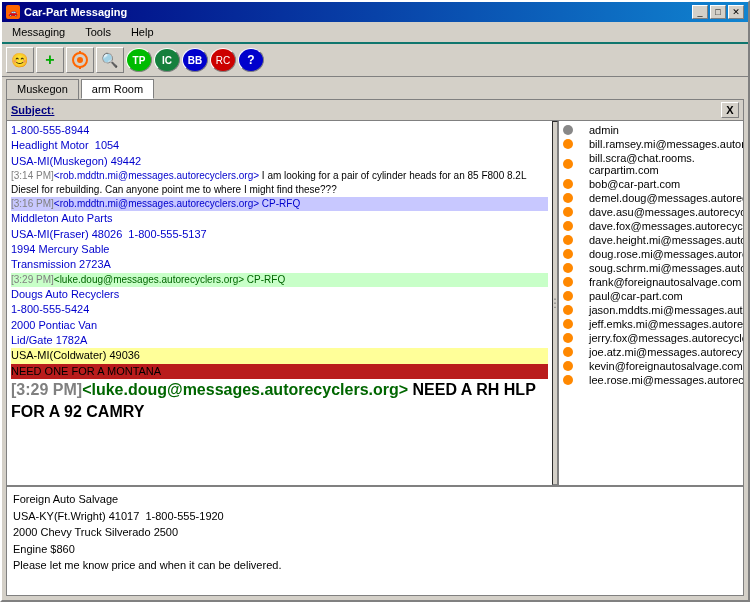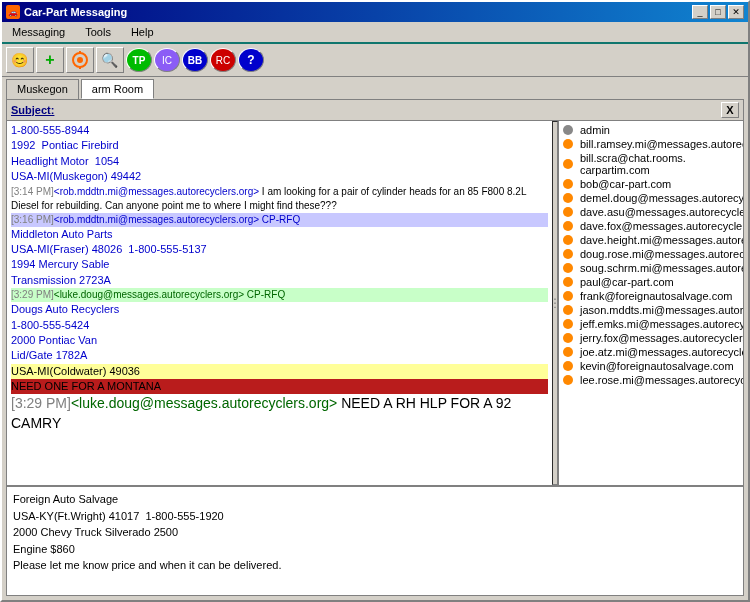--- a/index.html
+++ b/index.html
@@ -274,7 +274,7 @@
     </div>
     <div class="toolbar-btn">🔍</div>
     <div class="toolbar-btn" style="background:#00bb00; color:#fff; font-size:10px; font-weight:bold; border-radius:50%; width:26px; height:24px;">TP</div>
-    <div class="toolbar-btn" style="background:#8b5cf6; color:#fff; font-size:10px; font-weight:normal; border-radius:50%; width:26px; height:24px;">IC</div>
+    <div class="toolbar-btn" style="background:#15803d; color:#fff; font-size:10px; font-weight:bold; border-radius:50%; width:26px; height:24px;">IC</div>
     <div class="toolbar-btn" style="background:#0000cc; color:#fff; font-size:10px; font-weight:bold; border-radius:50%; width:26px; height:24px;">BB</div>
     <div class="toolbar-btn" style="background:#cc0000; color:#fff; font-size:10px; font-weight:normal; border-radius:50%; width:26px; height:24px;">RC</div>
     <div class="toolbar-btn" style="background:#0000cc; color:#fff; font-size:12px; font-weight:bold; border-radius:50%; width:26px; height:24px;">?</div>

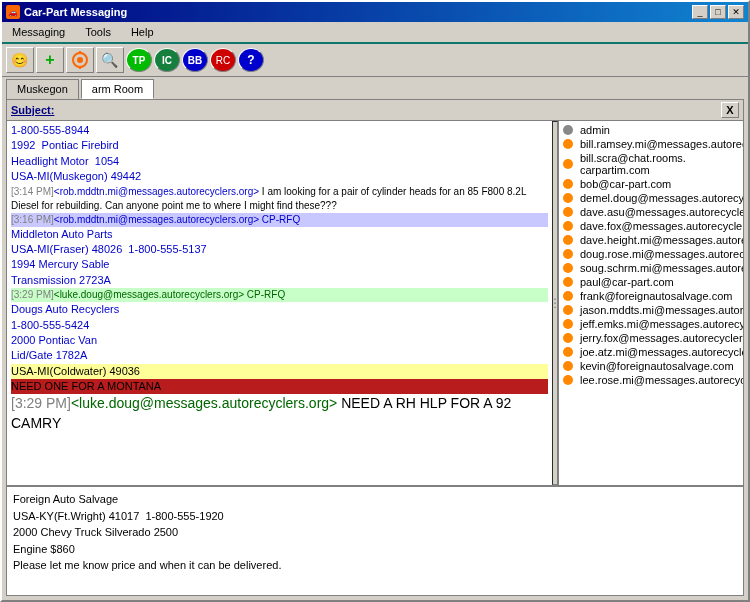--- a/index.html
+++ b/index.html
@@ -195,7 +195,7 @@
     .user-item {
       display: flex;
       align-items: center;
-      gap: 7px;
+      gap: 16px;
       padding: 1px 2px;
       font-size: 11px;
       color: #000;

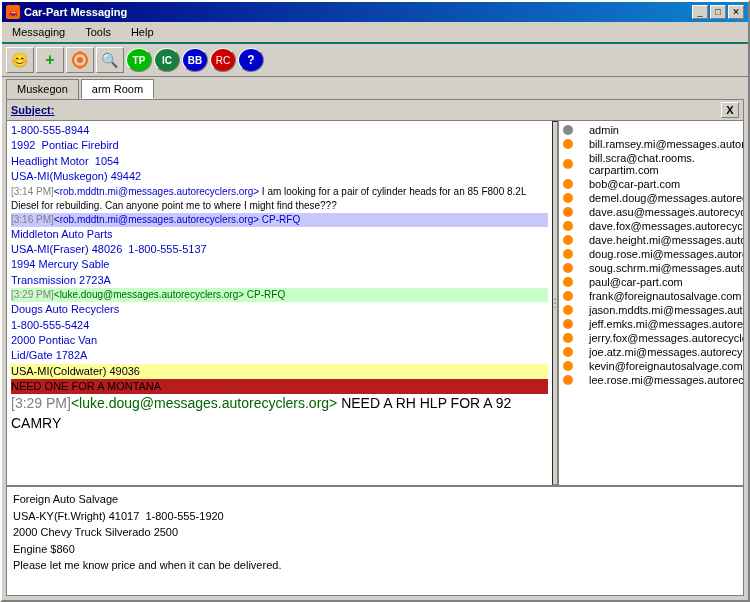--- a/index.html
+++ b/index.html
@@ -300,7 +300,6 @@
 
       <div class="chat-messages">
         <div class="msg-blue">1-800-555-8944</div>
-        <div class="msg-blue">1992&nbsp; Pontiac Firebird</div>
         <div class="msg-blue">Headlight Motor&nbsp; 1054</div>
         <div class="msg-blue">USA-MI(Muskegon) 49442</div>
         <div style="font-size:10px;"><span style="color:#808080;">[3:14 PM]</span><span style="color:#0000cc;margin-top:16px;">&lt;rob.mddtn.mi@messages.autorecyclers.org&gt;</span><span style="color:#000;"> I am looking for a pair of cylinder heads for an 85 F800 8.2L Diesel for rebuilding. Can anyone point me to where I might find these???</span></div>

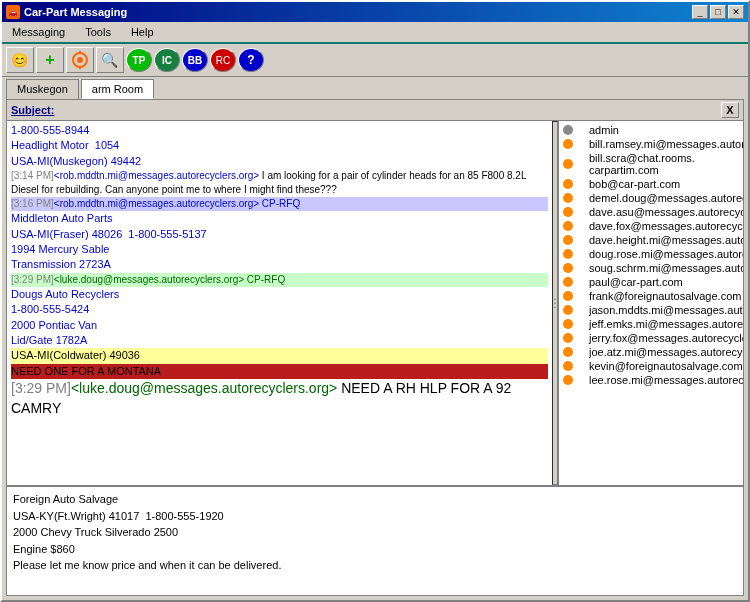--- a/index.html
+++ b/index.html
@@ -365,11 +365,11 @@
         </div>
         <div class="user-item">
           <div class="user-dot dot-orange"></div>
+          <span>frank@foreignautosalvage.com</span>
+        </div>
+        <div class="user-item">
+          <div class="user-dot dot-orange"></div>
           <span>paul@car-part.com</span>
-        </div>
-        <div class="user-item">
-          <div class="user-dot dot-orange"></div>
-          <span>frank@foreignautosalvage.com</span>
         </div>
         <div class="user-item">
           <div class="user-dot dot-orange"></div>

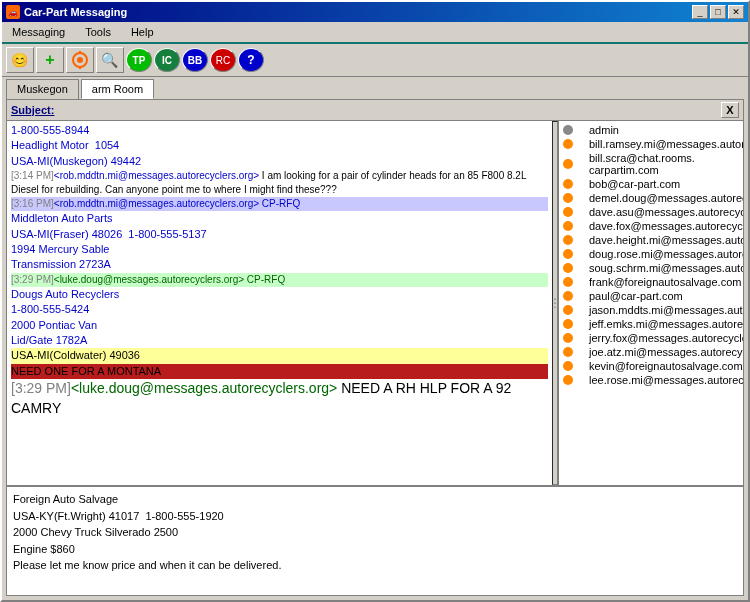--- a/index.html
+++ b/index.html
@@ -315,7 +315,7 @@
         <div class="msg-blue">Lid/Gate 1782A</div>
         <div style="background:#ffff99;">USA-MI(Coldwater) 49036</div>
         <div style="background:#b91c1c;">NEED ONE FOR A MONTANA</div>
-        <div style="font-size:14px;"><span style="color:#808080;">[3:29 PM]</span><span style="color:#006600;">&lt;luke.doug@messages.autorecyclers.org&gt;</span><span style="color:#000;"> NEED A RH HLP FOR A 92 CAMRY</span></div>
+        <div style="font-size:16px;font-weight:bold;"><span style="color:#808080;">[3:29 PM]</span><span style="color:#006600;">&lt;luke.doug@messages.autorecyclers.org&gt;</span><span style="color:#000;"> NEED A RH HLP FOR A 92 CAMRY</span></div>
       </div>
 
       <div class="resize-handle">

